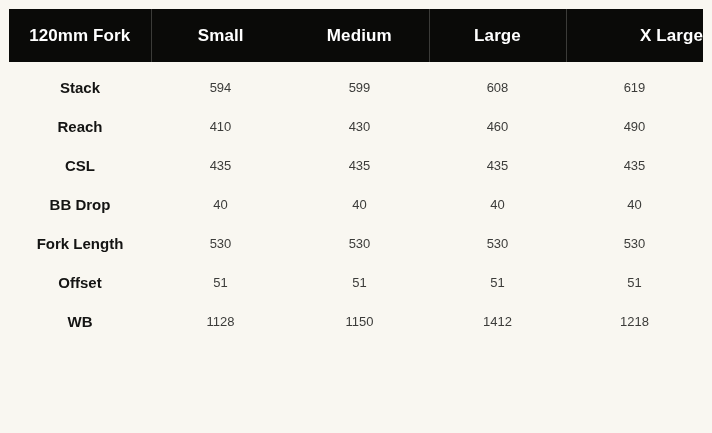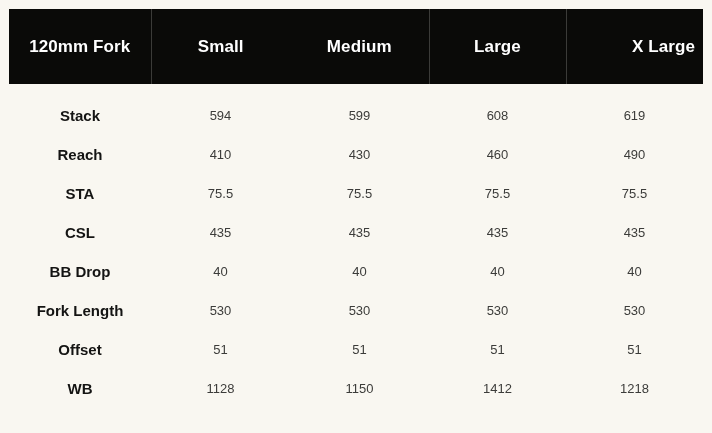--- a/index.html
+++ b/index.html
@@ -42,10 +42,10 @@
     color: #ffffff;
     font-weight: bold;
     font-size: 17px;
-    height: 59px;
+    height: 53px;
     text-align: center;
     vertical-align: middle;
-    padding: 8px;
+    padding: 0;
     letter-spacing: 0.1px;
     border-right: 1px solid #3b3b38;
   }

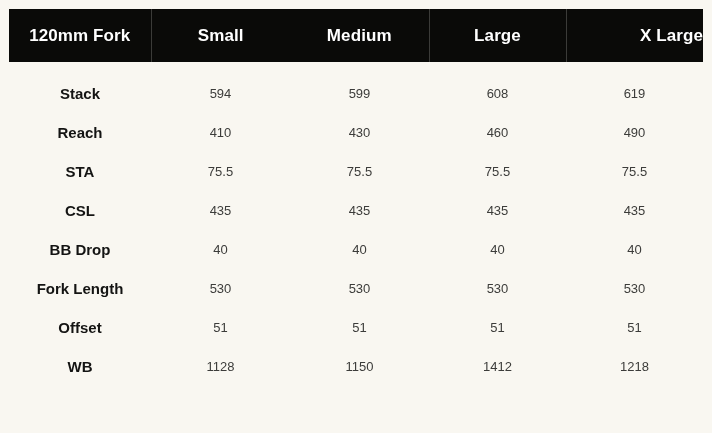--- a/index.html
+++ b/index.html
@@ -76,7 +76,7 @@
     font-size: 13px;
   }
   tbody tr:first-child td {
-    padding-top: 12px;
+    padding-top: 6px;
   }
 </style>
 </head>

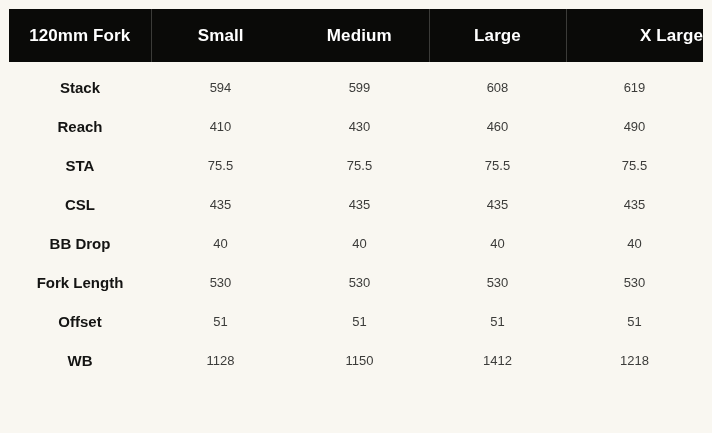--- a/index.html
+++ b/index.html
@@ -116,13 +116,6 @@
         <td class="row-value">490</td>
       </tr>
       <tr>
-        <td class="row-label">STA</td>
-        <td class="row-value">75.5</td>
-        <td class="row-value">75.5</td>
-        <td class="row-value">75.5</td>
-        <td class="row-value">75.5</td>
-      </tr>
-      <tr>
         <td class="row-label">CSL</td>
         <td class="row-value">435</td>
         <td class="row-value">435</td>

